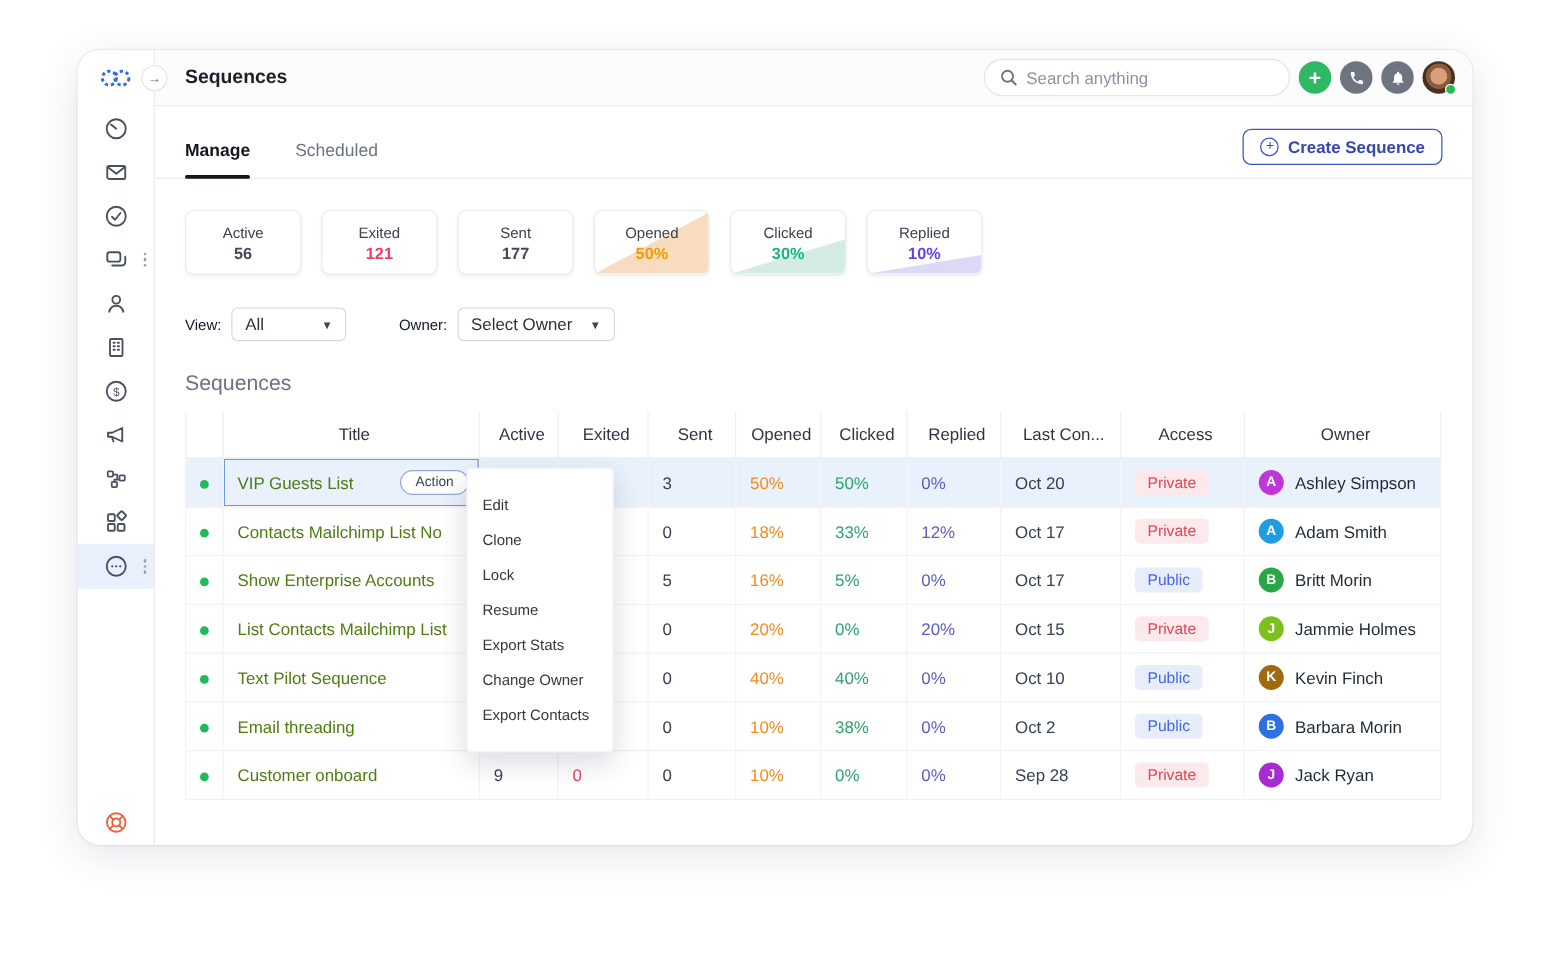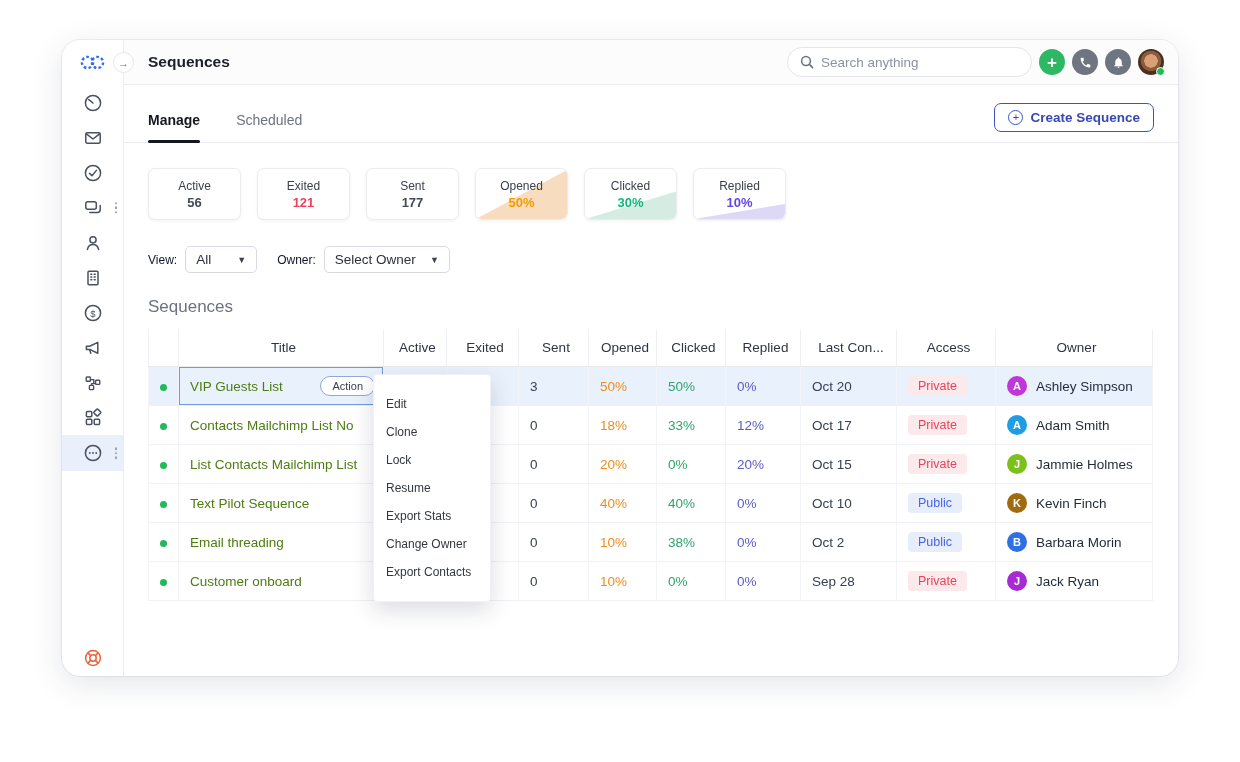--- a/index.html
+++ b/index.html
@@ -54,7 +54,7 @@
   .filter-label { font-size:12px; color:#0f172a; }
   .select-box { display:flex; align-items:center; justify-content:space-between; border:1px solid #d7dae0; border-radius:5px; background:#fff; padding:5px 10px; font-size:13.5px; color:#2c313a; cursor:pointer; gap:14px; }
   .select-box .caret { font-size:9px; color:#3c4350; }
-  .sel-view { width:72px; margin-right:12px; }
+  .sel-view { width:92px; margin-right:34px; }
   
   .section-title { font-size:17px; color:#6b7280; padding:24px 24px 0 24px; }
   .table-wrap { margin:12px 24px 0 24px; position:relative; }

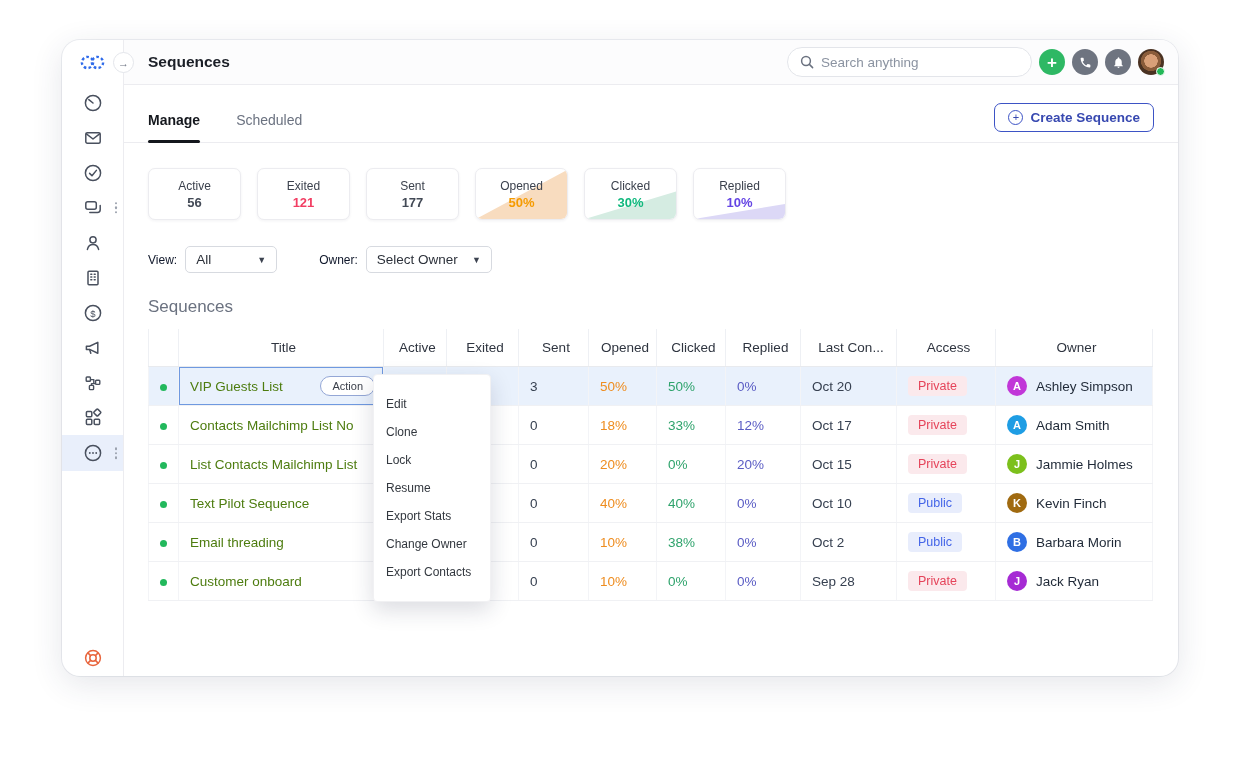--- a/index.html
+++ b/index.html
@@ -340,6 +340,24 @@
             </tr>
             <tr>
               <td><span class="status-dot"></span></td>
+              <td class="title-cell"><span class="seq-link">Show Enterprise Accounts</span></td>
+              <td></td>
+              <td class="num-exited"></td>
+              <td>5</td>
+              <td class="pct-opened">16%</td>
+              <td class="pct-clicked">5%</td>
+              <td class="pct-replied">0%</td>
+              <td>Oct 17</td>
+              <td><span class="badge" style="background: rgb(232, 237, 252); color: rgb(68, 101, 232);">Public</span></td>
+              <td>
+                <div class="owner-cell">
+                  <span class="owner-av" style="background: rgb(39, 167, 69);">B</span>
+                  <span class="owner-name">Britt Morin</span>
+                </div>
+              </td>
+            </tr>
+            <tr>
+              <td><span class="status-dot"></span></td>
               <td class="title-cell"><span class="seq-link">List Contacts Mailchimp List</span></td>
               <td></td>
               <td class="num-exited"></td>

